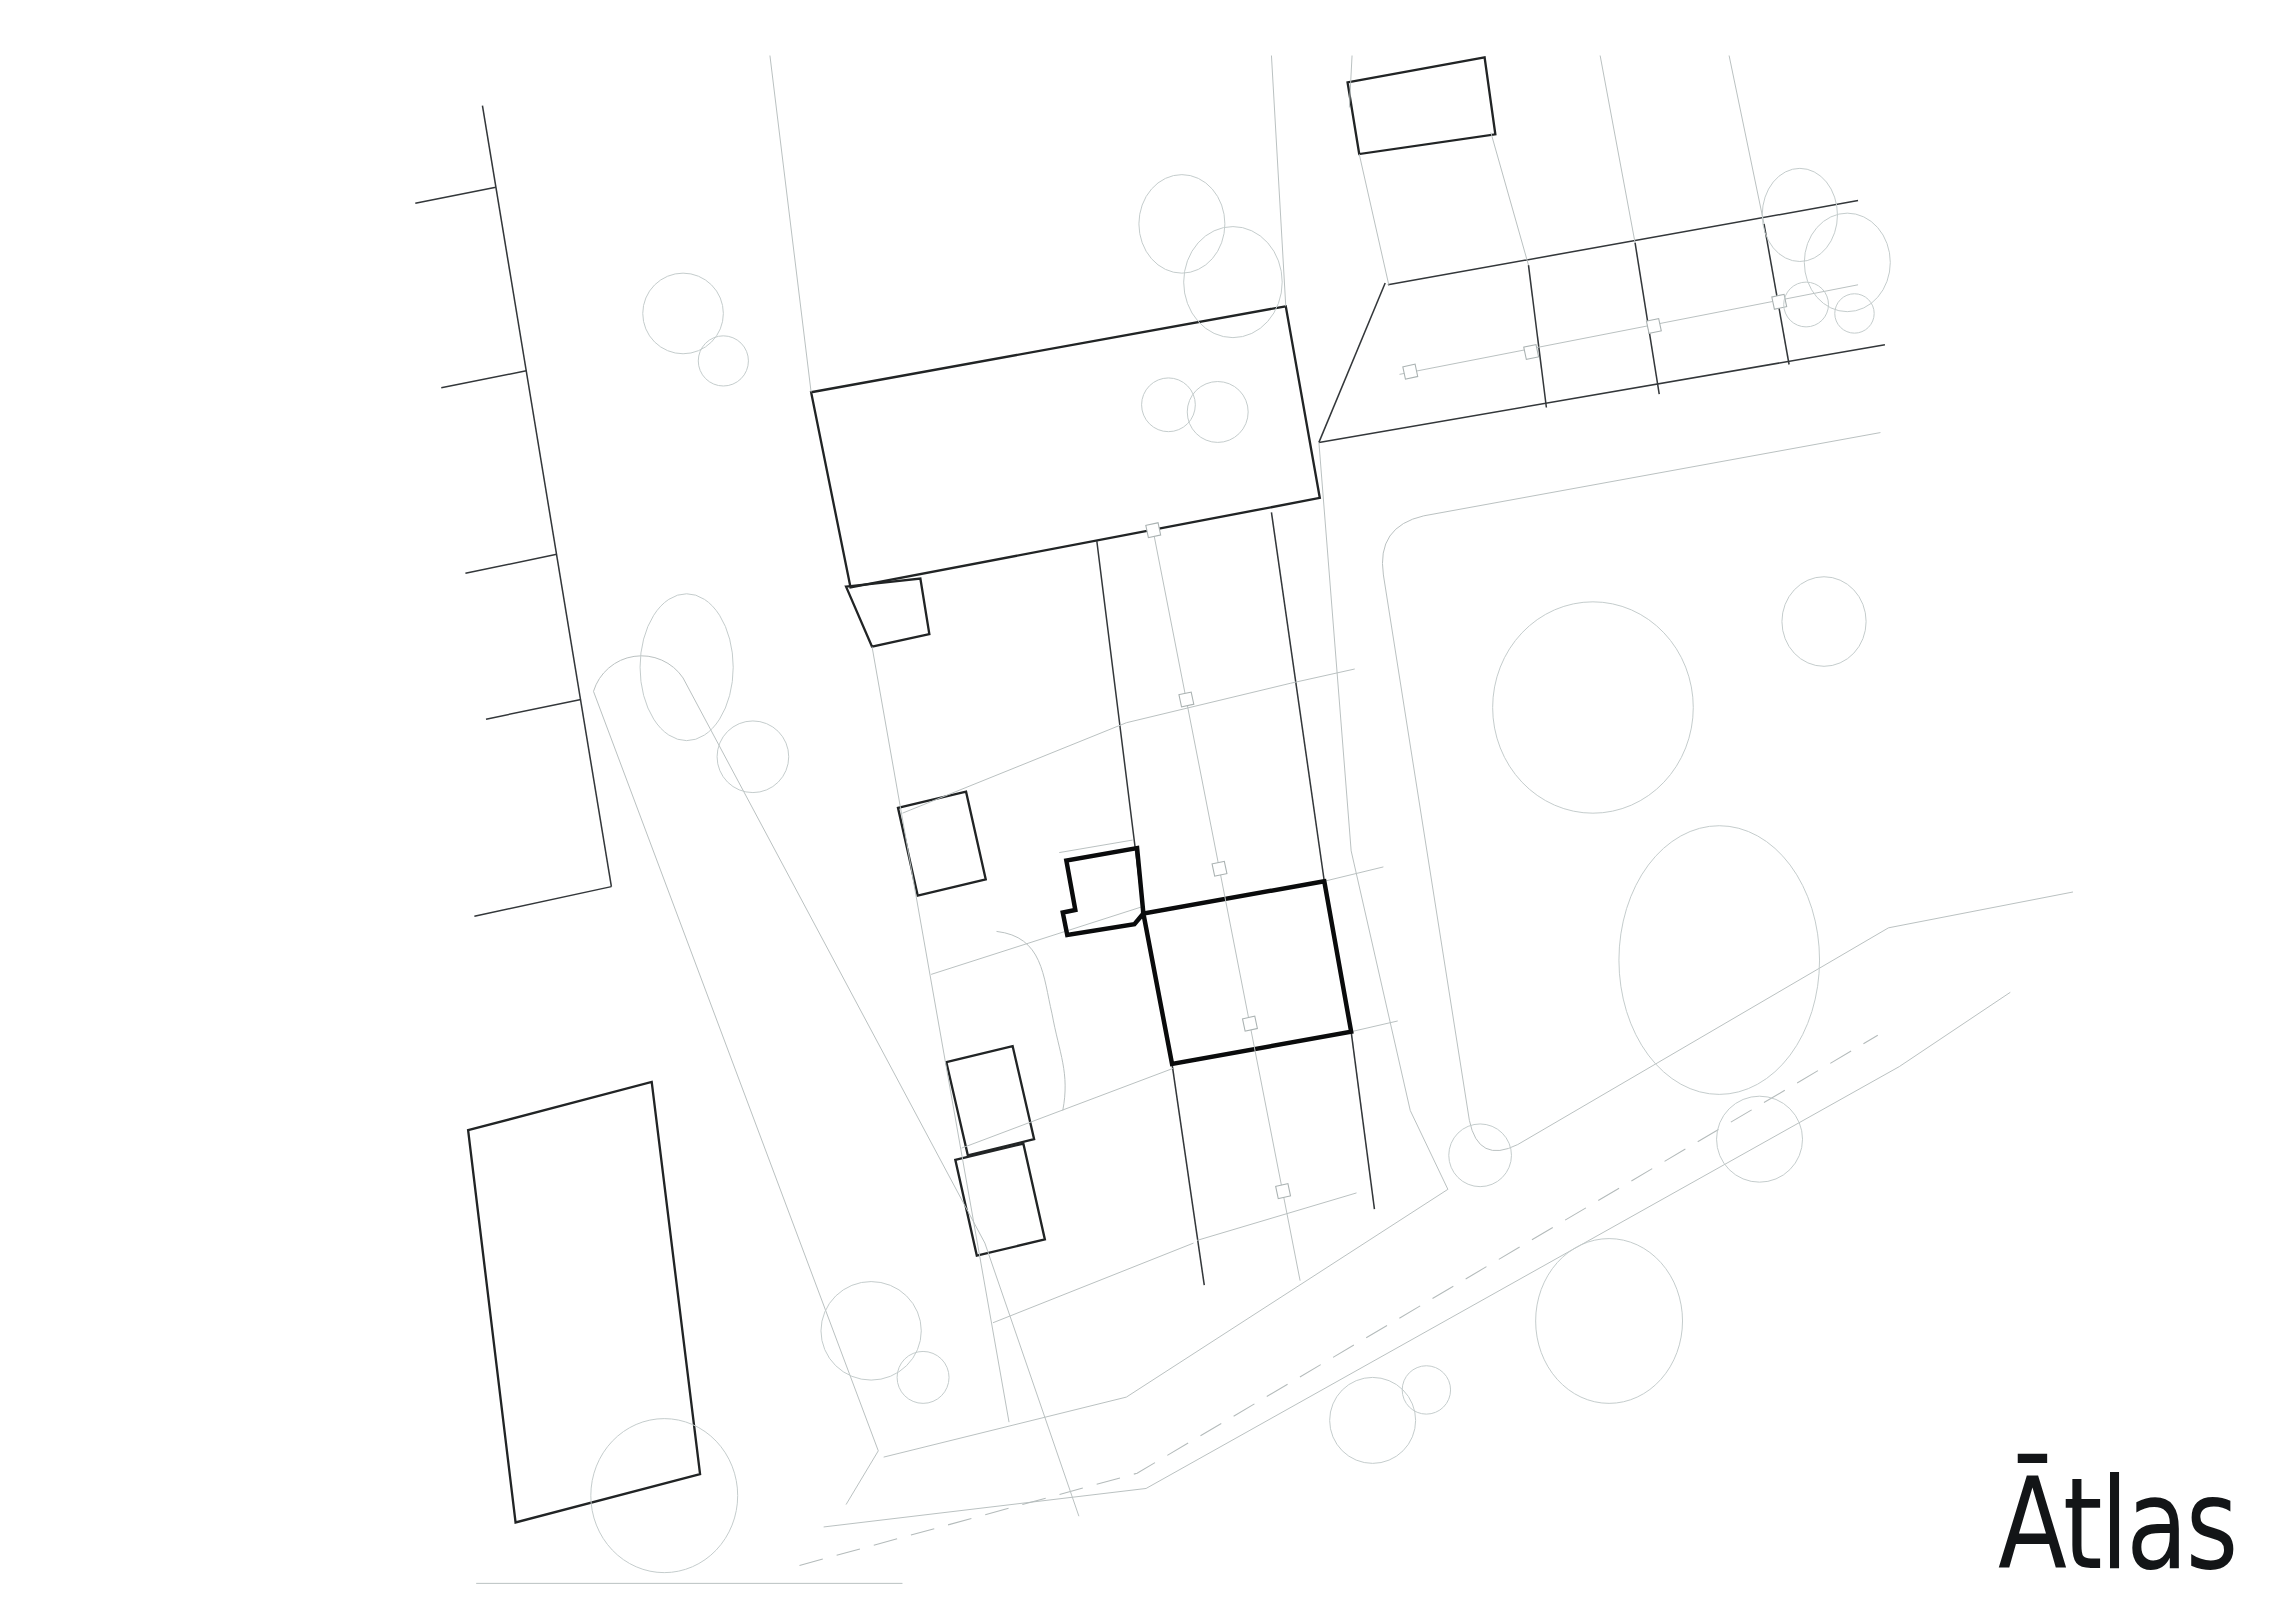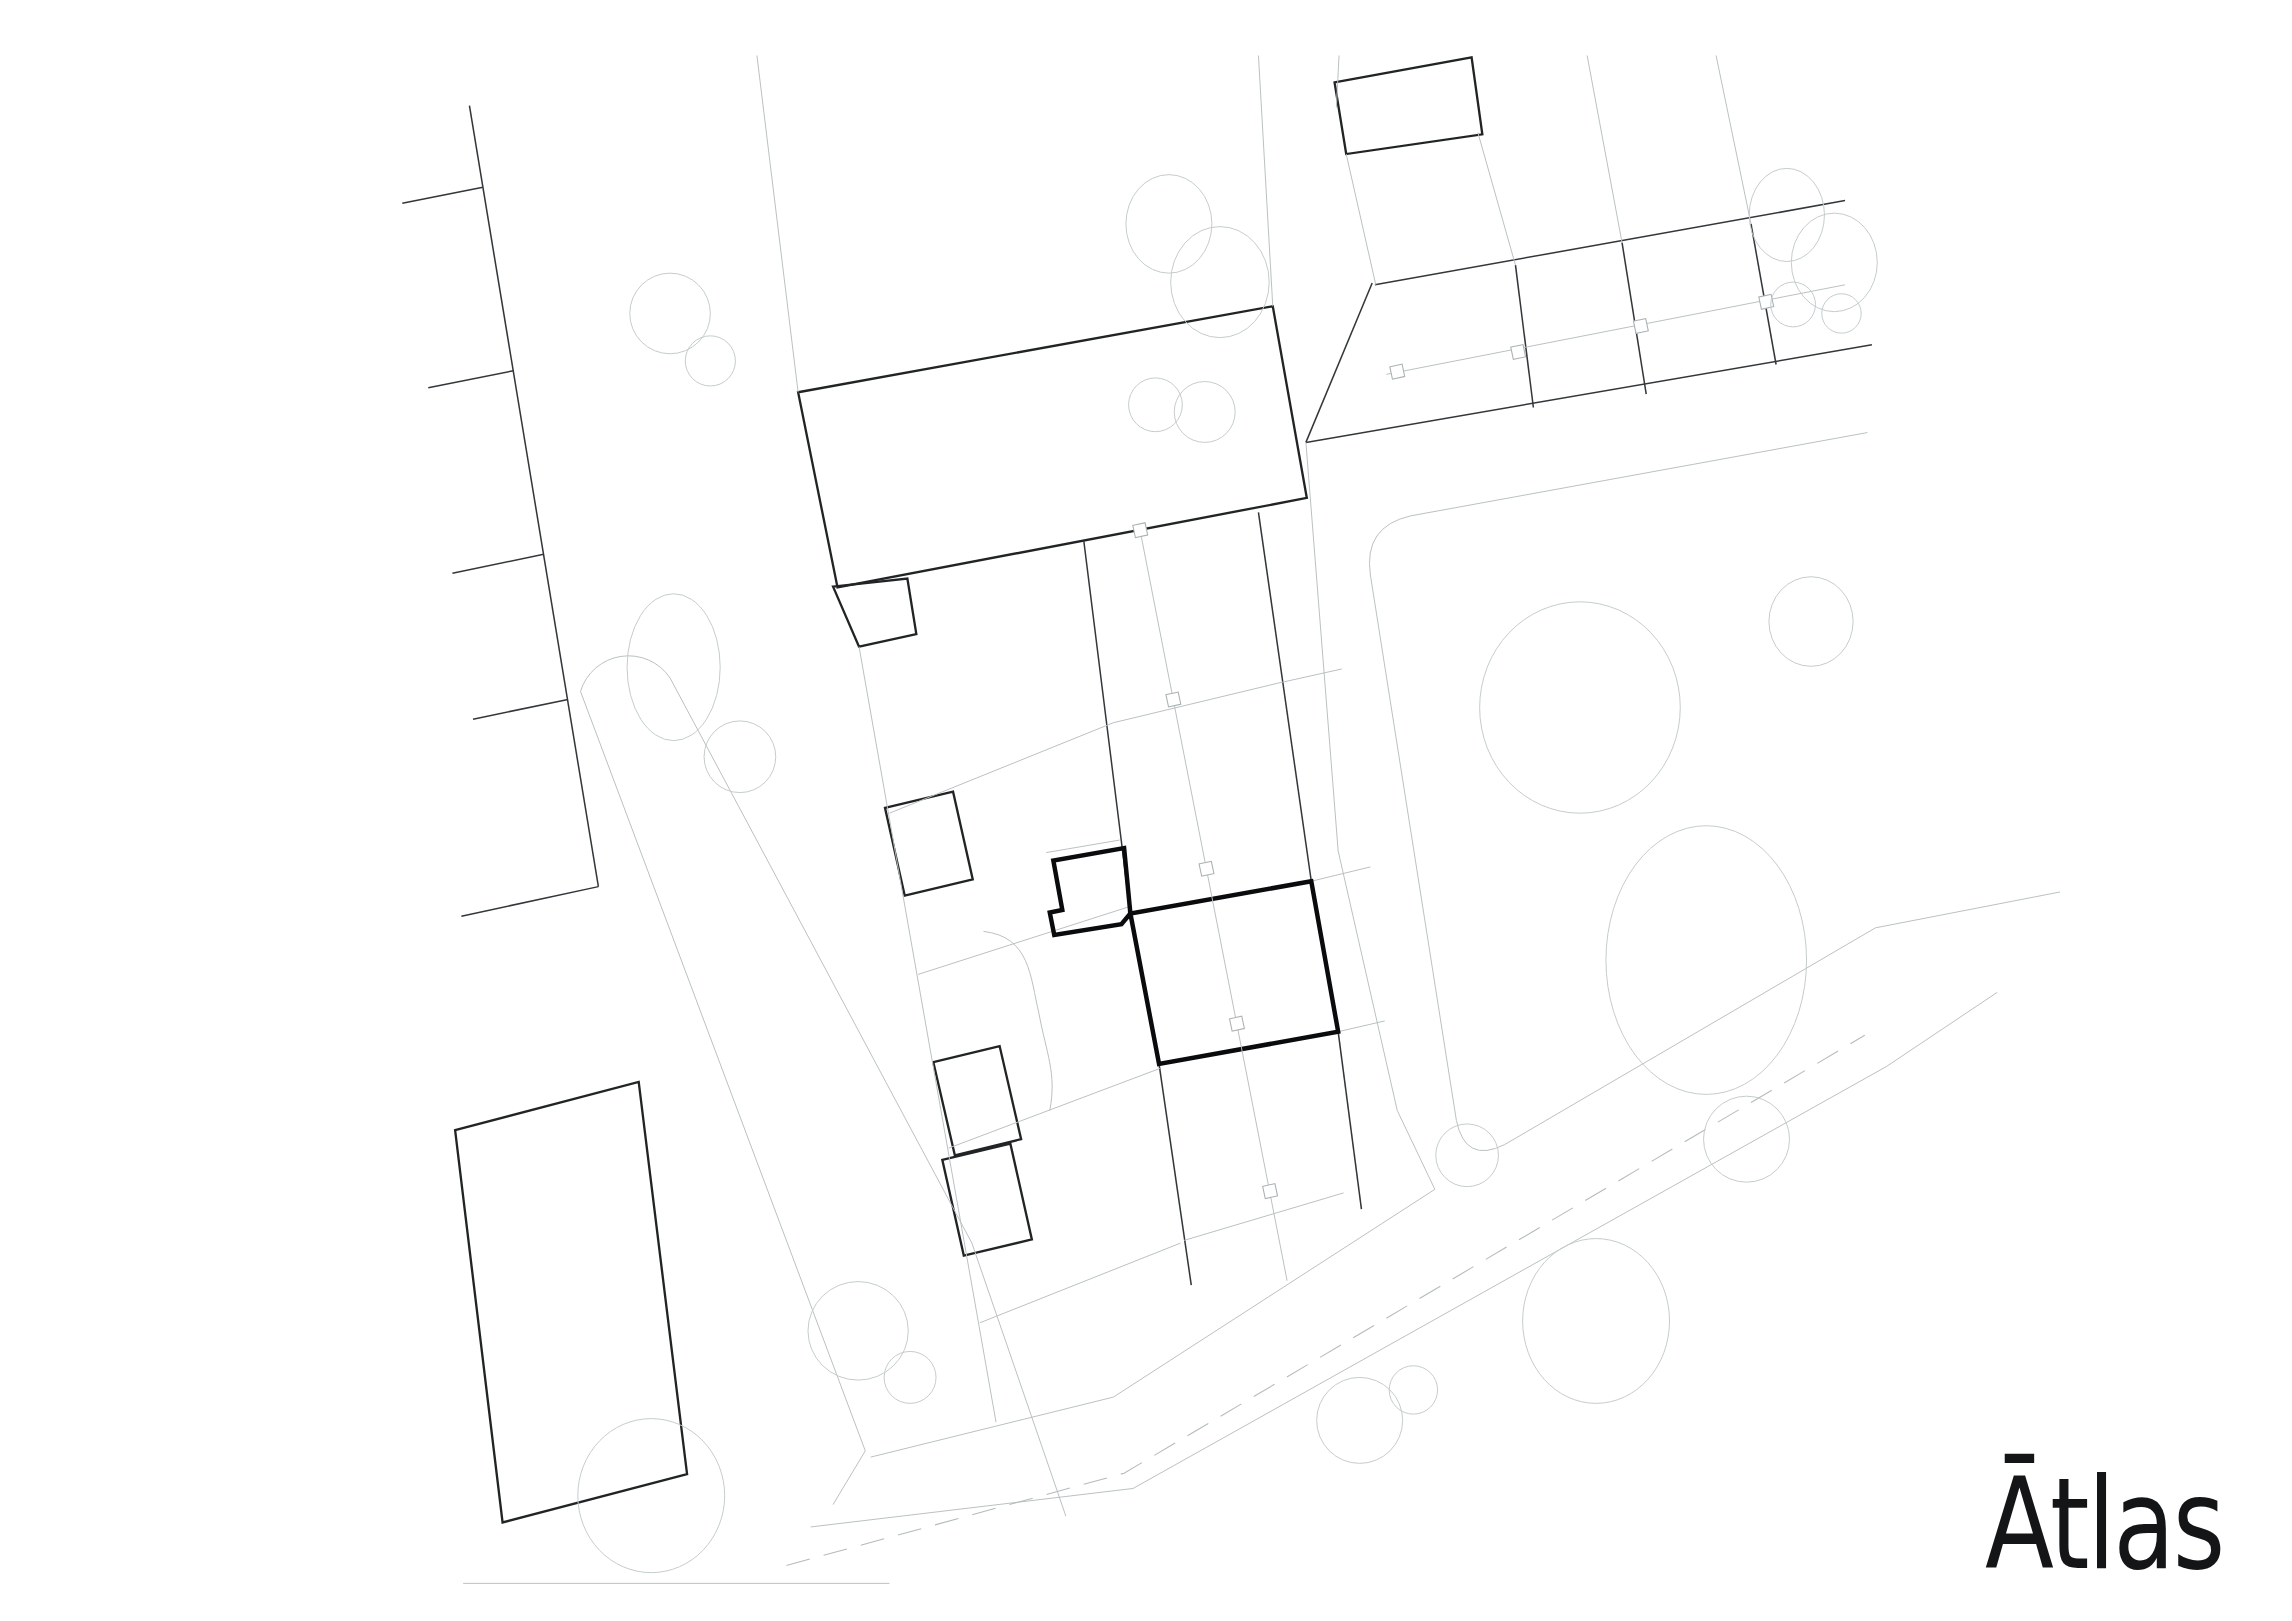--- a/index.html
+++ b/index.html
@@ -5,7 +5,7 @@
   html,body{margin:0;padding:0;background:#ffffff;}
   body{width:2293px;height:1621px;position:relative;overflow:hidden;
        font-family:"DejaVu Sans","Liberation Sans",sans-serif;}
-  .stage{position:absolute;inset:0;background:#ffffff;}
+  .stage{position:absolute;inset:0;background:#ffffff;margin-left:13px;}
   svg.plan{position:absolute;left:0;top:0;width:2293px;height:1621px;display:block;}
   .plan .sh{fill:none;stroke-linecap:butt;stroke-linejoin:miter;}
   .plan .bold {stroke:#0a0b0c;stroke-width:5px;}

